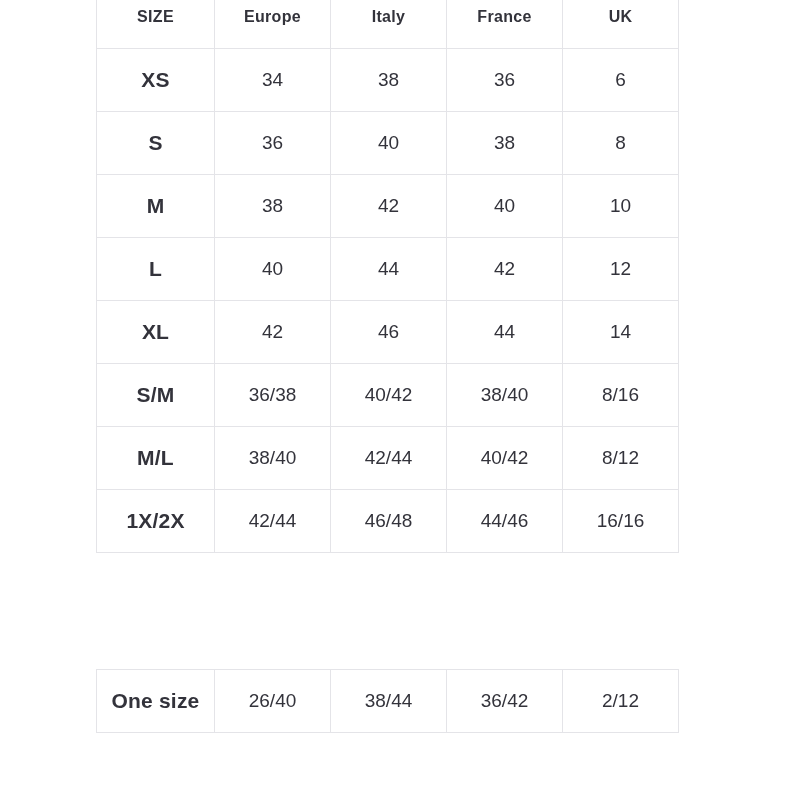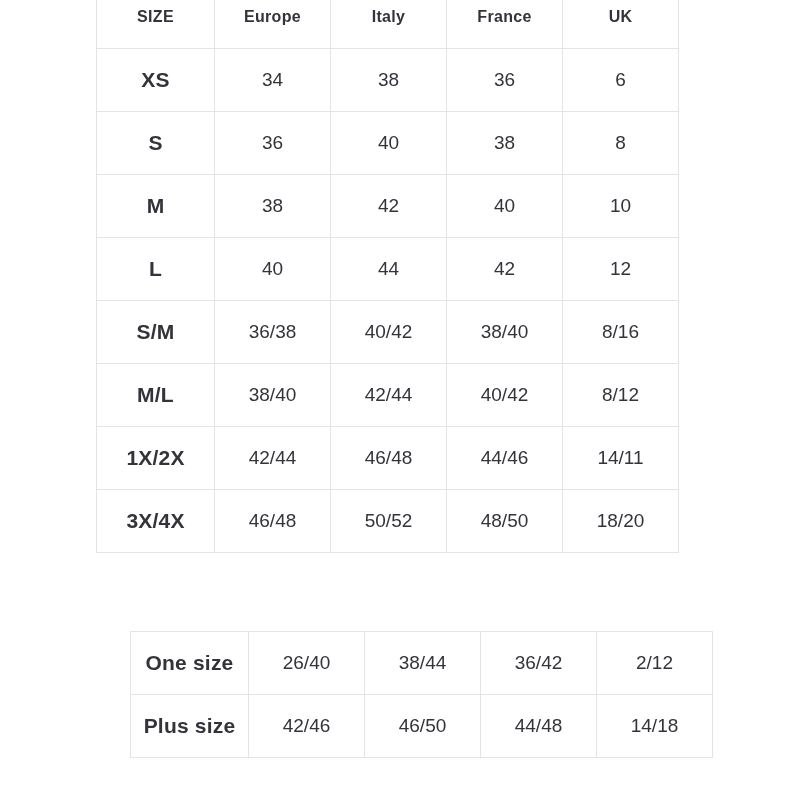--- a/index.html
+++ b/index.html
@@ -114,6 +114,13 @@
           <td>12</td>
         </tr>
         <tr>
+          <td class="rowhead">XL</td>
+          <td>42</td>
+          <td>46</td>
+          <td>44</td>
+          <td>14</td>
+        </tr>
+        <tr>
           <td class="rowhead">S/M</td>
           <td>36/38</td>
           <td>40/42</td>

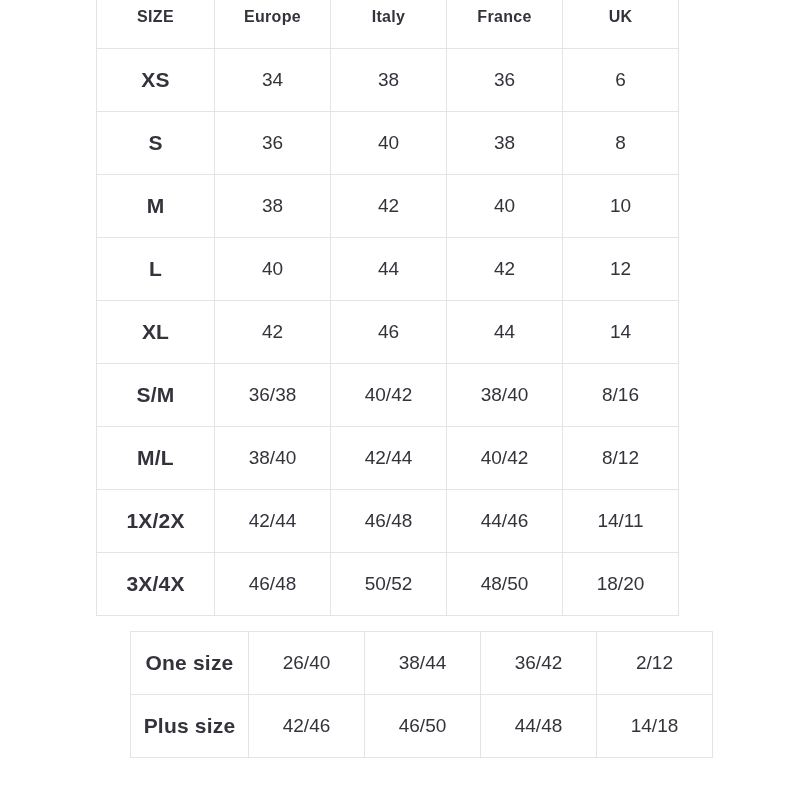--- a/index.html
+++ b/index.html
@@ -139,7 +139,7 @@
           <td>42/44</td>
           <td>46/48</td>
           <td>44/46</td>
-          <td>14/11</td>
+          <td>16/16</td>
         </tr>
         <tr>
           <td class="rowhead">3X/4X</td>

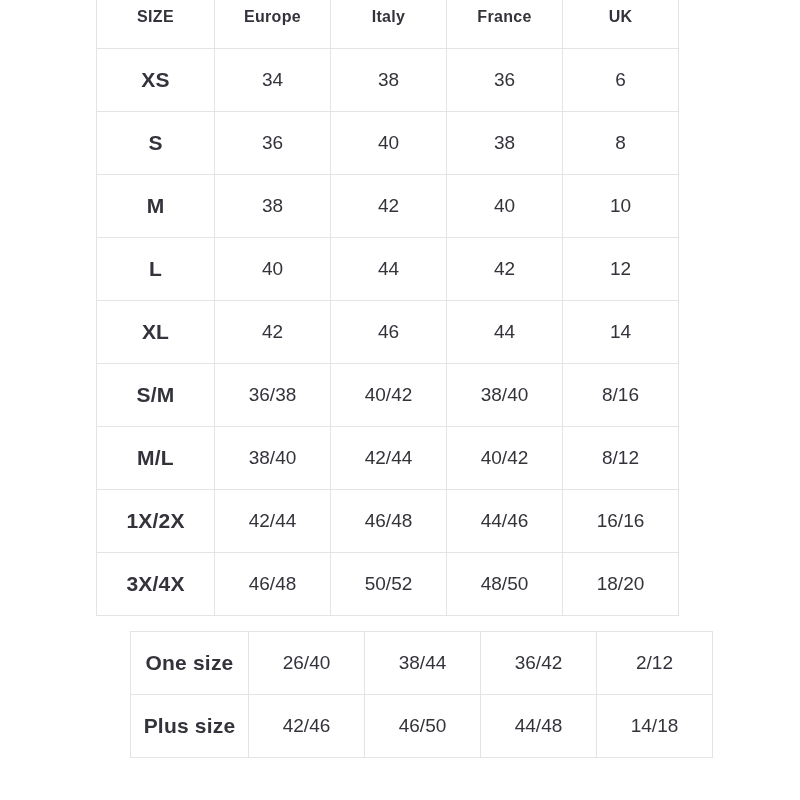--- a/index.html
+++ b/index.html
@@ -141,13 +141,6 @@
           <td>44/46</td>
           <td>16/16</td>
         </tr>
-        <tr>
-          <td class="rowhead">3X/4X</td>
-          <td>46/48</td>
-          <td>50/52</td>
-          <td>48/50</td>
-          <td>18/20</td>
-        </tr>
       </tbody>
     </table>
   </div>

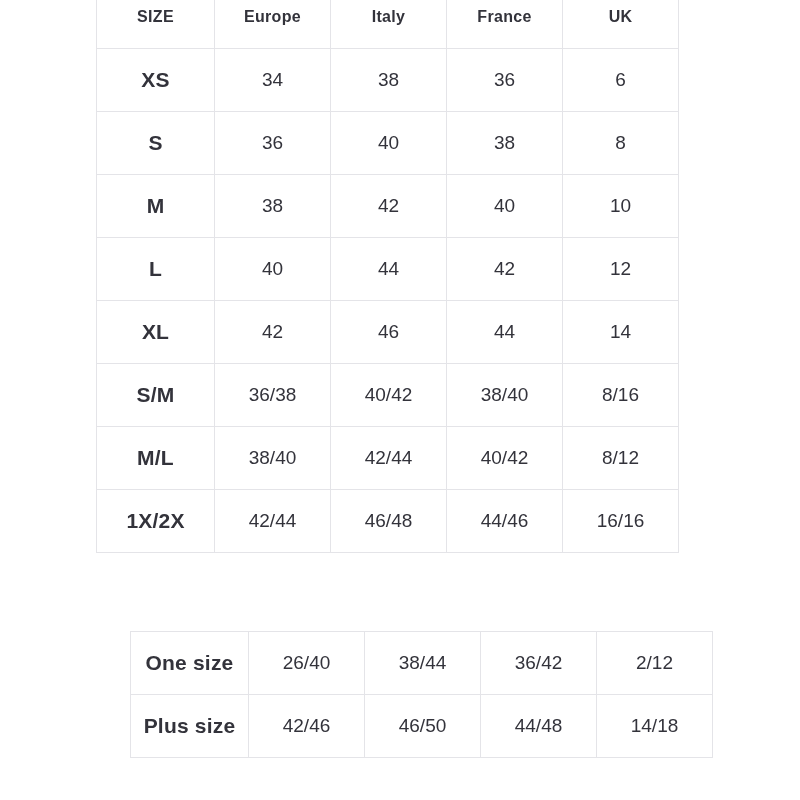--- a/index.html
+++ b/index.html
@@ -26,7 +26,7 @@
     width: 582px;
   }
   .table-wrap.main { top: -15px; }
-  .table-wrap.second { top: 631px; margin-left: 34px; }
+  .table-wrap.second { top: 669px; }
 
   table.size-table {
     border-collapse: collapse;

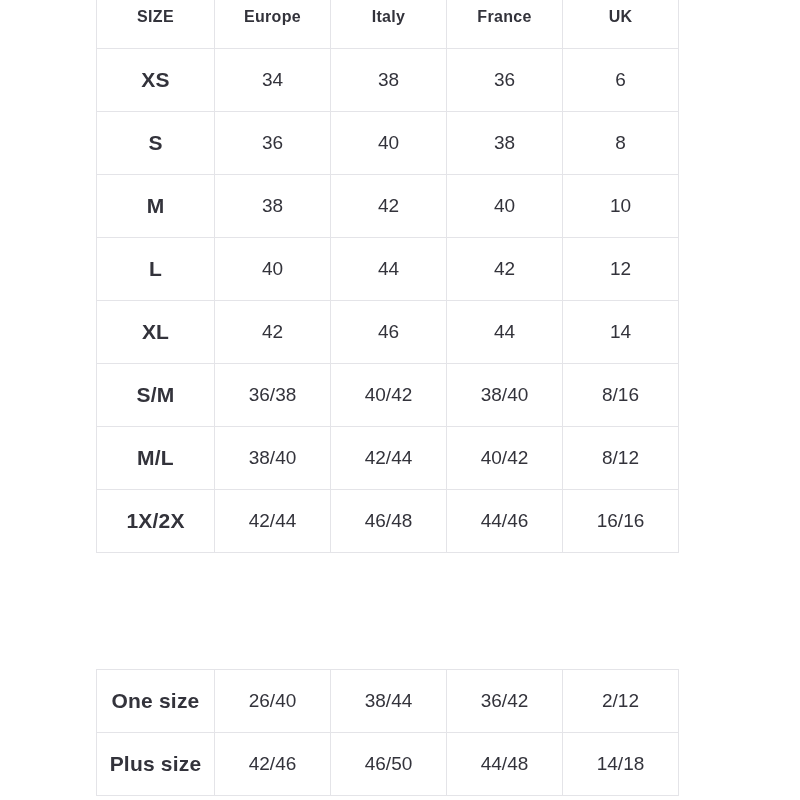--- a/index.html
+++ b/index.html
@@ -162,13 +162,6 @@
           <td>36/42</td>
           <td>2/12</td>
         </tr>
-        <tr>
-          <td class="rowhead">Plus size</td>
-          <td>42/46</td>
-          <td>46/50</td>
-          <td>44/48</td>
-          <td>14/18</td>
-        </tr>
       </tbody>
     </table>
   </div>

